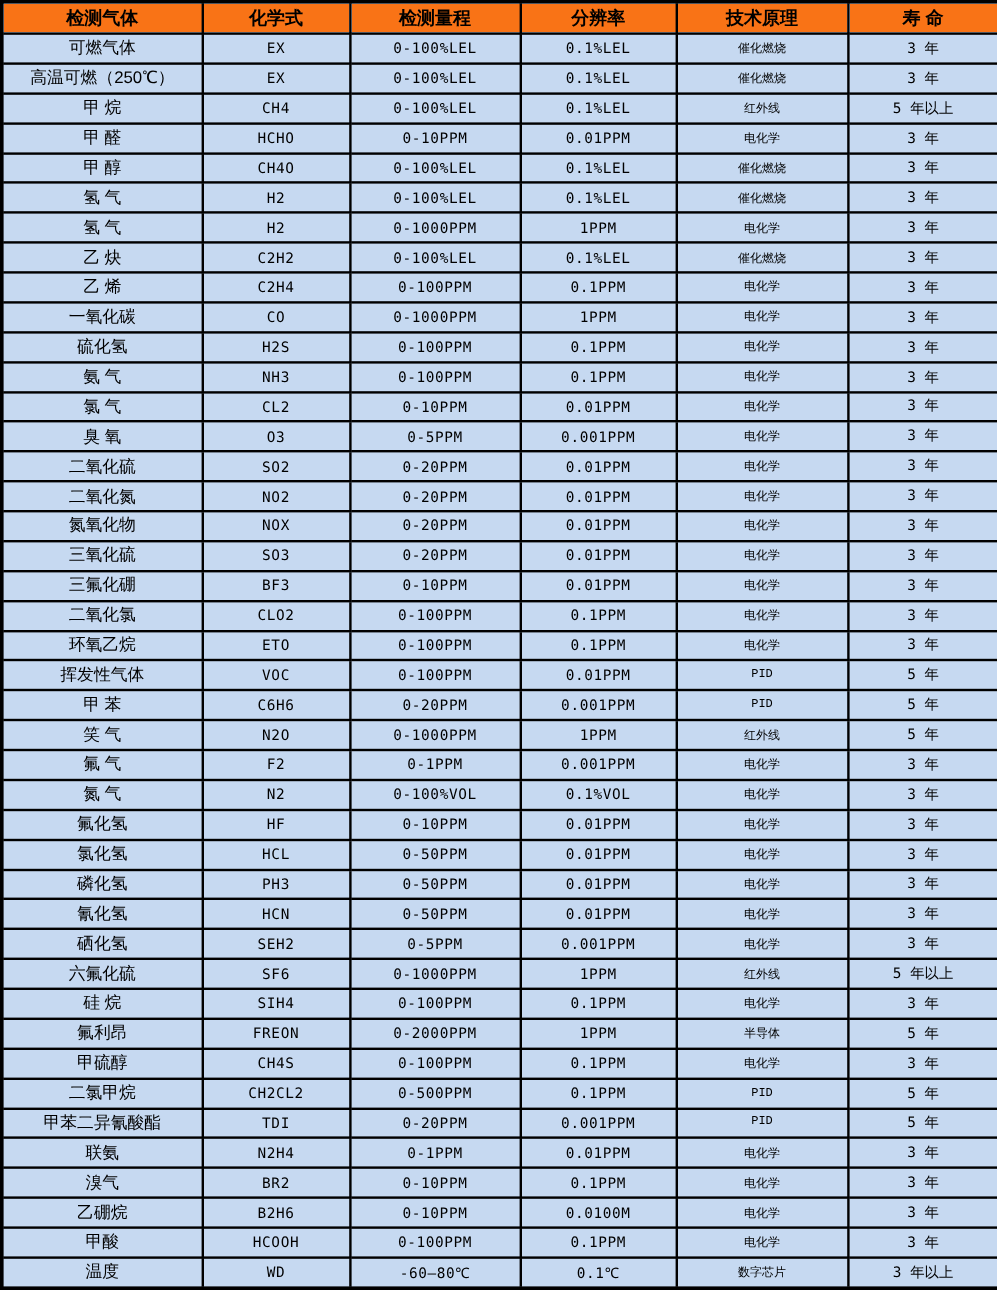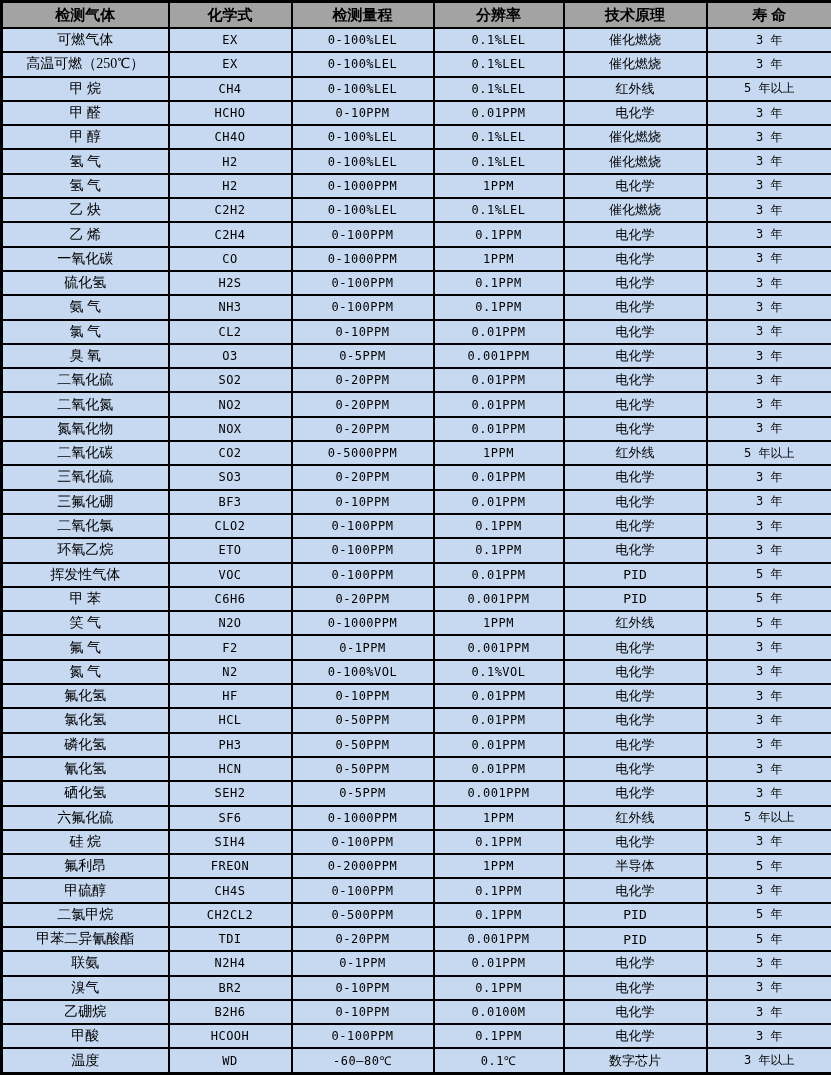--- a/index.html
+++ b/index.html
@@ -18,7 +18,7 @@
     color:#000;
   }
   th{
-    background:#a3a3a3;
+    background:#f97316;
     font-weight:bold;
     font-size:15px;
     font-family:"Liberation Sans","DejaVu Sans",sans-serif;

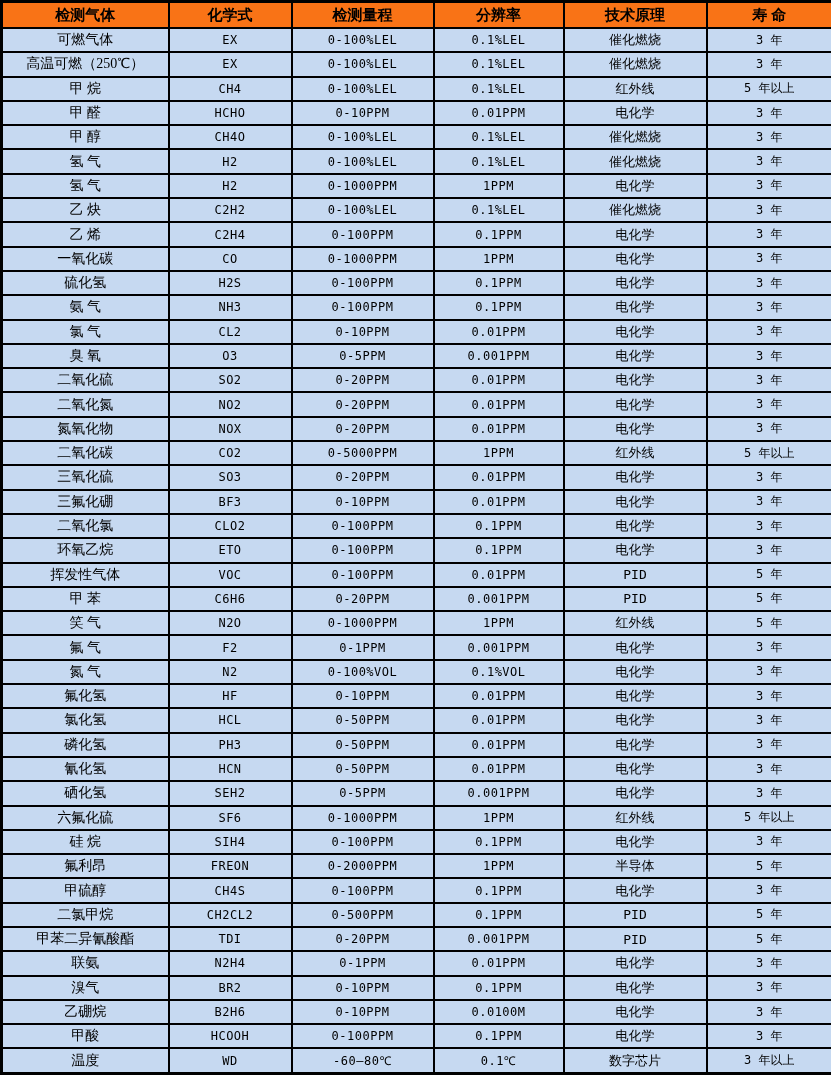--- a/index.html
+++ b/index.html
@@ -29,7 +29,7 @@
     font-size:13px;
     font-family:"DejaVu Sans Mono","Liberation Mono",monospace;
   }
-  td.c0{font-size:14px;font-family:Liberation Serif, serif;}
+  td.c0{font-size:14px;font-family:Liberation Sans, sans-serif;}
   td.c1,td.c2,td.c3{font-size:12px;letter-spacing:0.5px;}
   td.c4{font-size:13px;}
   td.c5{font-size:12px;margin-top:24px;}

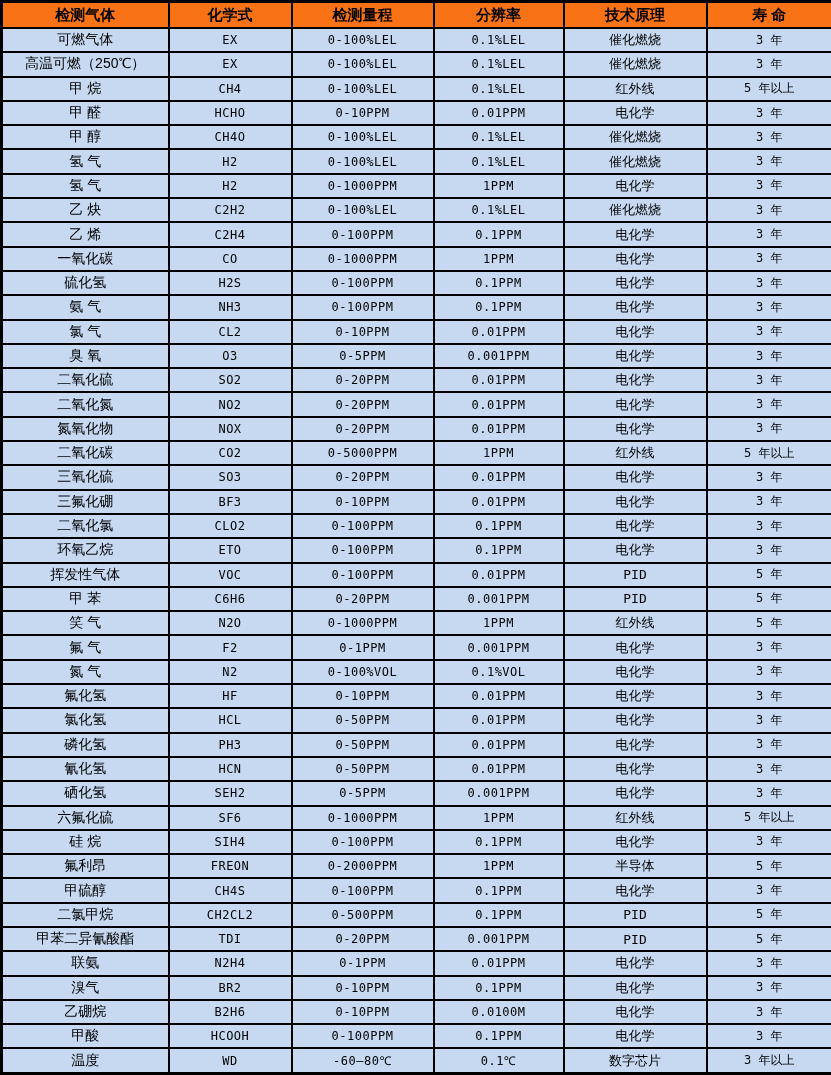--- a/index.html
+++ b/index.html
@@ -31,7 +31,7 @@
   }
   td.c0{font-size:14px;font-family:Liberation Sans, sans-serif;}
   td.c1,td.c2,td.c3{font-size:12px;letter-spacing:0.5px;}
-  td.c4{font-size:13px;}
+  td.c4{font-size:10px;font-family:Liberation Mono, monospace;}
   td.c5{font-size:12px;margin-top:24px;}
 </style>
 </head>

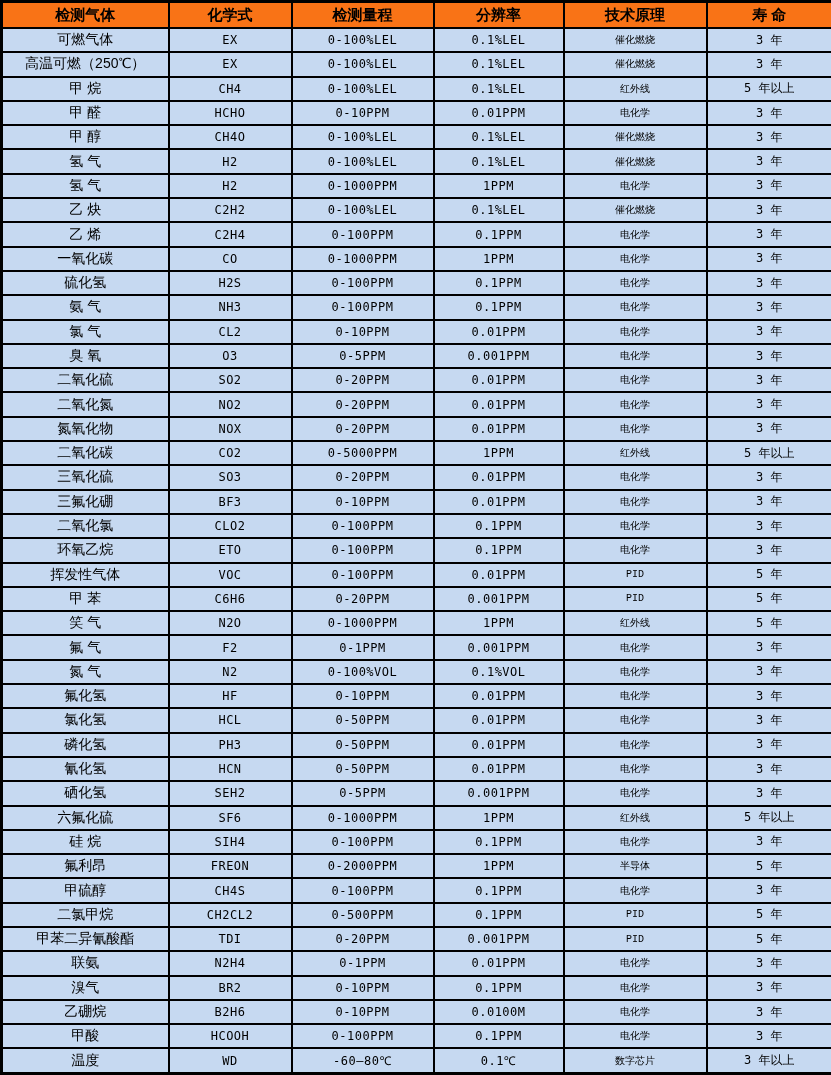--- a/index.html
+++ b/index.html
@@ -194,14 +194,6 @@
         <td class="c5">3 年</td>
       </tr>
       <tr>
-        <td class="c0">二氧化碳</td>
-        <td class="c1">CO2</td>
-        <td class="c2">0-5000PPM</td>
-        <td class="c3">1PPM</td>
-        <td class="c4">红外线</td>
-        <td class="c5">5 年以上</td>
-      </tr>
-      <tr>
         <td class="c0">三氧化硫</td>
         <td class="c1">SO3</td>
         <td class="c2">0-20PPM</td>

